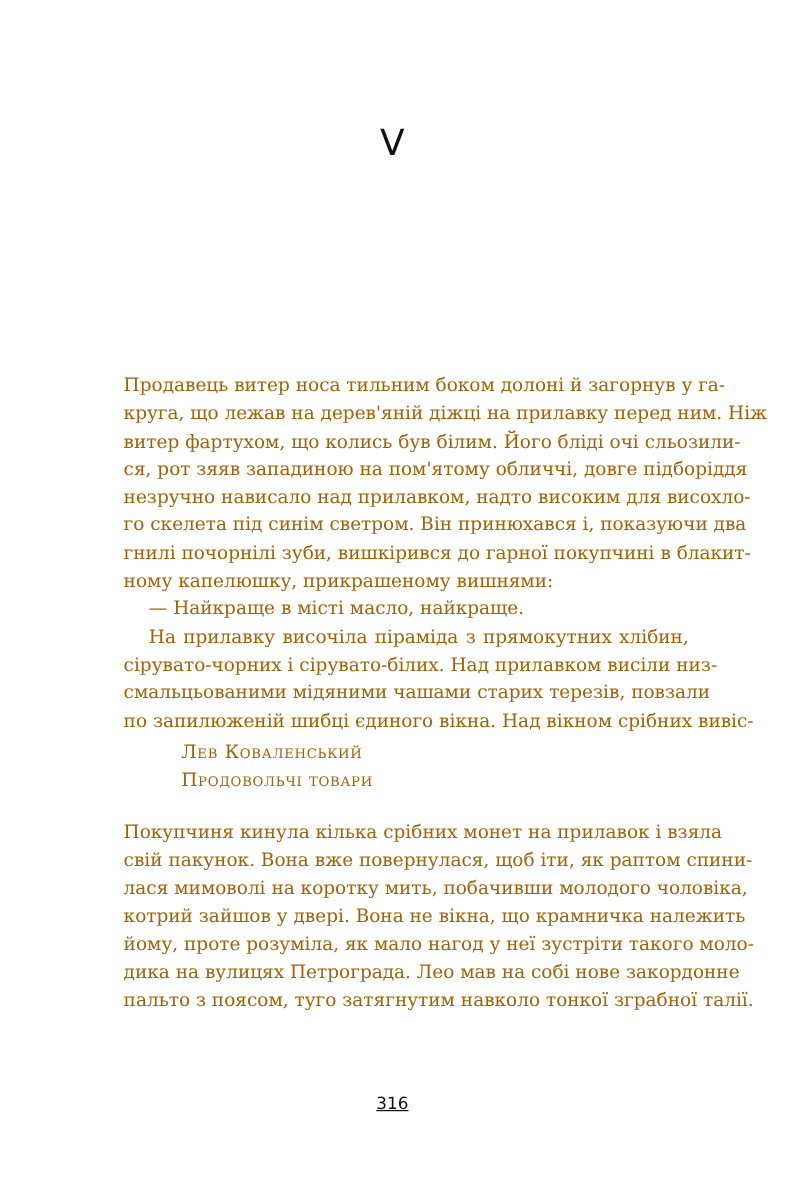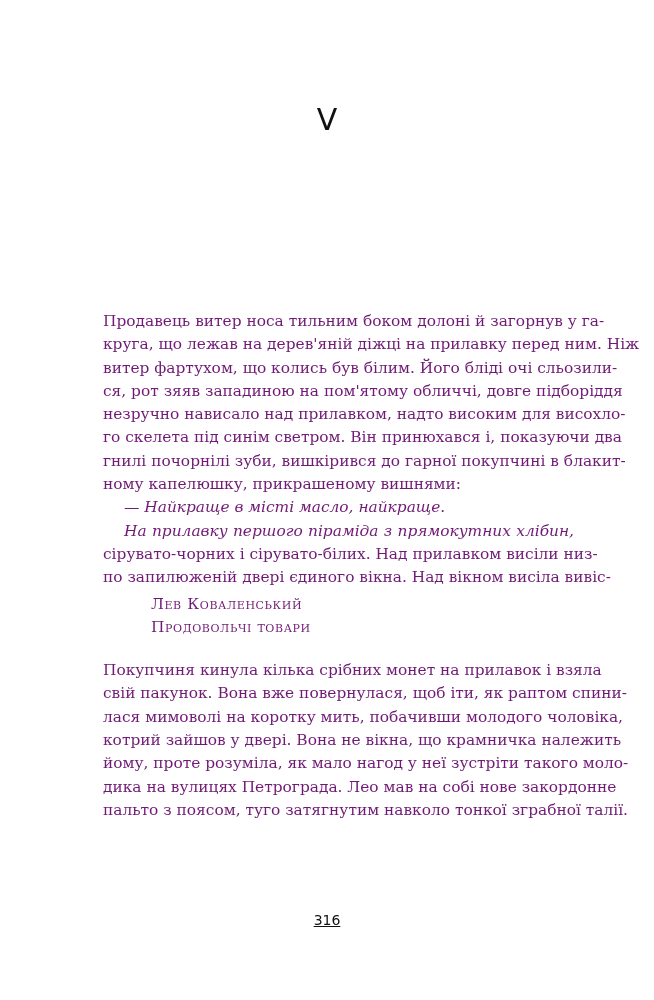--- a/index.html
+++ b/index.html
@@ -35,7 +35,7 @@
       font-family: "DejaVu Serif", serif;
       font-size: 15.4px;
       line-height: 23.3px;
-      color: #701a75;
+      color: #a16207;
     }
     .line {
       display: block;

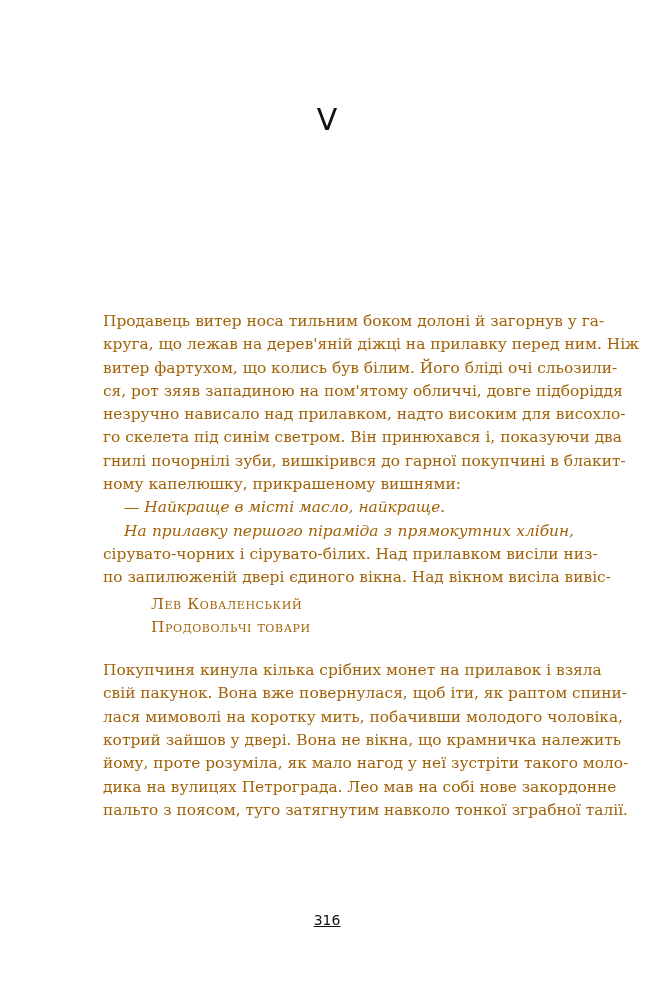--- a/index.html
+++ b/index.html
@@ -49,7 +49,6 @@
     }
     .indent {
       padding-left: 21px;
-      font-style: italic;
     }
     .sign-block {
       margin-top: 3px;

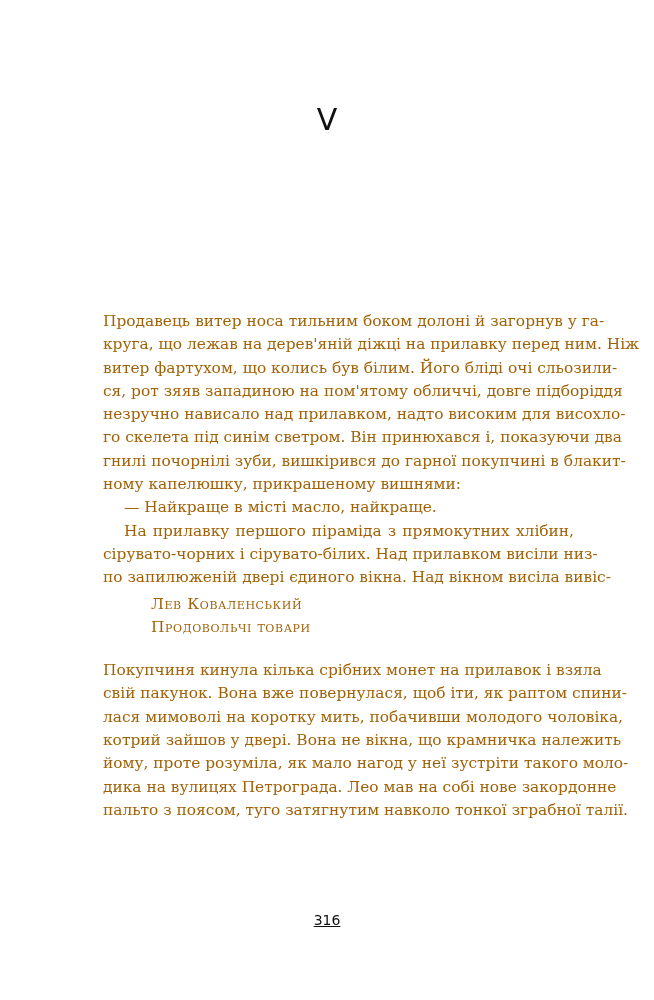--- a/index.html
+++ b/index.html
@@ -97,7 +97,7 @@
   </div>
 
   <div class="paragraph">
-    <span class="line indent">На прилавку першого піраміда з прямокутних хлібин,</span>
+    <span class="line indent">На прилавку височіла піраміда з прямокутних хлібин,</span>
     <span class="line">сірувато-чорних і сірувато-білих. Над прилавком висіли низ-</span>
     <span class="line">по запилюженій двері єдиного вікна. Над вікном висіла вивіс-</span>
   </div>

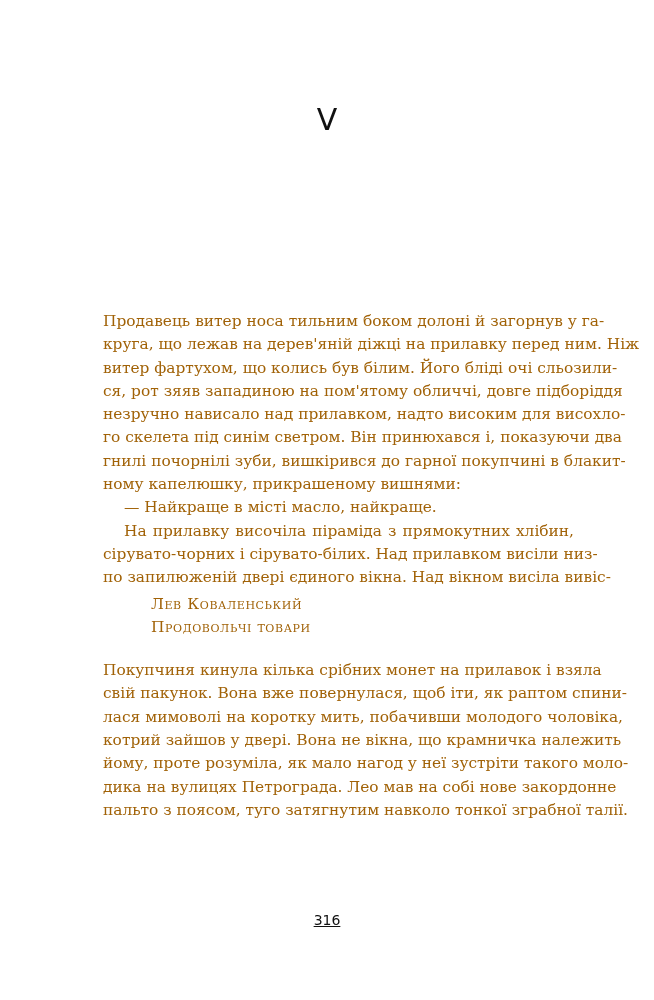--- a/index.html
+++ b/index.html
@@ -99,6 +99,7 @@
   <div class="paragraph">
     <span class="line indent">На прилавку височіла піраміда з прямокутних хлібин,</span>
     <span class="line">сірувато-чорних і сірувато-білих. Над прилавком висіли низ-</span>
+    <span class="line">смальцьованими мідяними чашами старих терезів, повзали</span>
     <span class="line">по запилюженій двері єдиного вікна. Над вікном висіла вивіс-</span>
   </div>
 

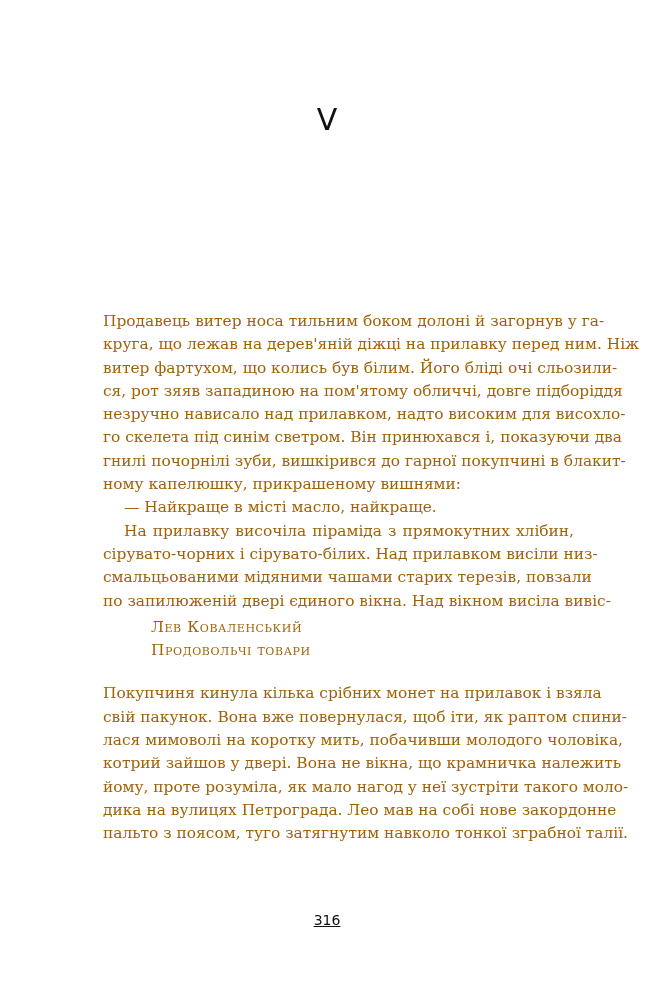--- a/index.html
+++ b/index.html
@@ -100,7 +100,7 @@
     <span class="line indent">На прилавку височіла піраміда з прямокутних хлібин,</span>
     <span class="line">сірувато-чорних і сірувато-білих. Над прилавком висіли низ-</span>
     <span class="line">смальцьованими мідяними чашами старих терезів, повзали</span>
-    <span class="line">по запилюженій двері єдиного вікна. Над вікном висіла вивіс-</span>
+    <span class="line">по запилюженій шибці єдиного вікна. Над вікном срібних вивіс-</span>
   </div>
 
   <div class="sign-block">

